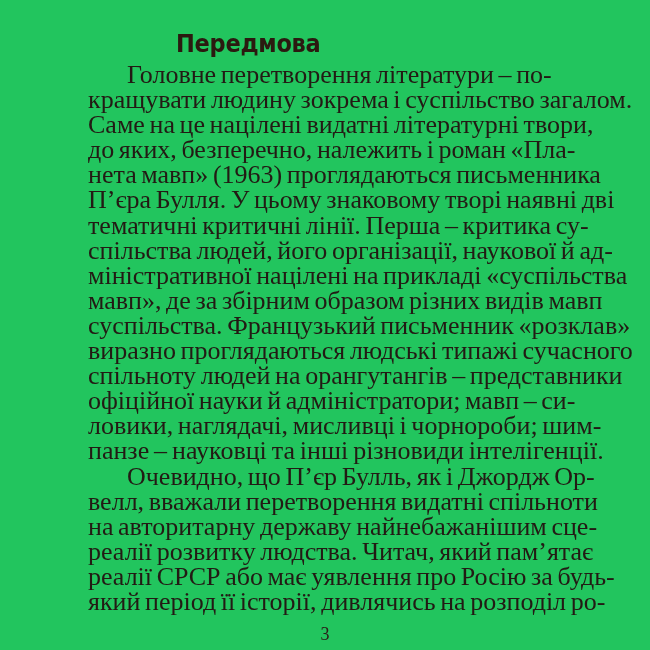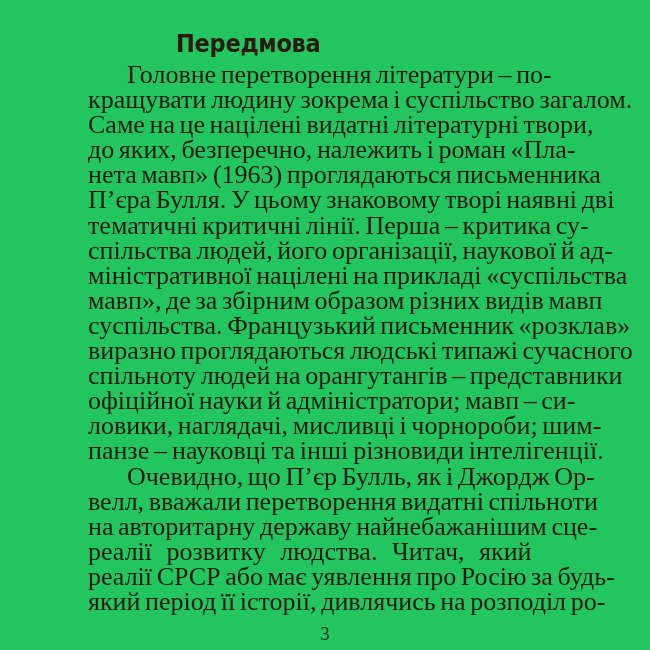--- a/index.html
+++ b/index.html
@@ -136,7 +136,7 @@
         <span class="tline indent"><span class="lead"></span><span class="w">Очевидно,</span><span class="gap"></span><span class="w">що</span><span class="gap"></span><span class="w">П’єр</span><span class="gap"></span><span class="w">Булль,</span><span class="gap"></span><span class="w">як</span><span class="gap"></span><span class="w">і</span><span class="gap"></span><span class="w">Джордж</span><span class="gap"></span><span class="w">Ор-</span></span>
         <span class="tline"><span class="w">велл,</span><span class="gap"></span><span class="w">вважали</span><span class="gap"></span><span class="w">перетворення</span><span class="gap"></span><span class="w">видатні</span><span class="gap"></span><span class="w">спільноти</span></span>
         <span class="tline"><span class="w">на</span><span class="gap"></span><span class="w">авторитарну</span><span class="gap"></span><span class="w">державу</span><span class="gap"></span><span class="w">найнебажанішим</span><span class="gap"></span><span class="w">сце-</span></span>
-        <span class="tline"><span class="w">реалії</span><span class="gap"></span><span class="w">розвитку</span><span class="gap"></span><span class="w">людства.</span><span class="gap"></span><span class="w">Читач,</span><span class="gap"></span><span class="w">який</span><span class="gap"></span></span>
+        <span class="tline"><span class="w">реалії</span><span class="gap"></span><span class="w">розвитку</span><span class="gap"></span><span class="w">людства.</span><span class="gap"></span><span class="w">Читач,</span><span class="gap"></span><span class="w">який</span><span class="gap"></span><span class="w">пам’ятає</span></span>
         <span class="tline"><span class="w">реалії</span><span class="gap"></span><span class="w">СРСР</span><span class="gap"></span><span class="w">або</span><span class="gap"></span><span class="w">має</span><span class="gap"></span><span class="w">уявлення</span><span class="gap"></span><span class="w">про</span><span class="gap"></span><span class="w">Росію</span><span class="gap"></span><span class="w">за</span><span class="gap"></span><span class="w">будь-</span></span>
         <span class="tline"><span class="w">який</span><span class="gap"></span><span class="w">період</span><span class="gap"></span><span class="w">її</span><span class="gap"></span><span class="w">історії,</span><span class="gap"></span><span class="w">дивлячись</span><span class="gap"></span><span class="w">на</span><span class="gap"></span><span class="w">розподіл</span><span class="gap"></span><span class="w">ро-</span></span>
       </div>

